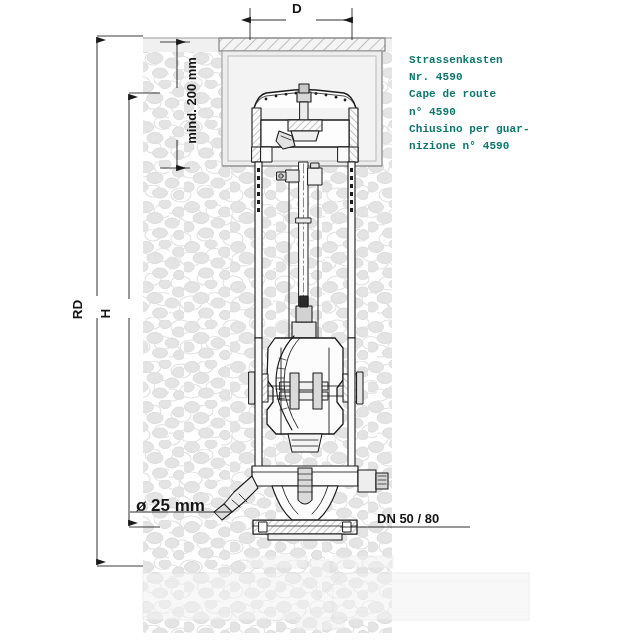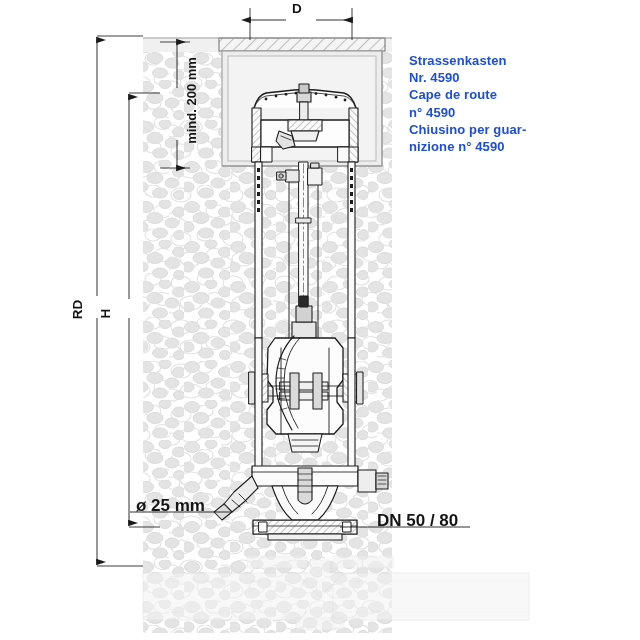--- a/index.html
+++ b/index.html
@@ -15,11 +15,11 @@
 
   .callout{
     position:absolute;
-    font-family:Liberation Sans, sans-serif;
+    font-family:Liberation Mono, monospace;
     font-weight:bold;
-    font-size:13px;
+    font-size:11px;
     line-height:17.2px;
-    color:#1d4ed8;
+    color:#0f766e;
     letter-spacing:.1px;
     white-space:pre;
   }

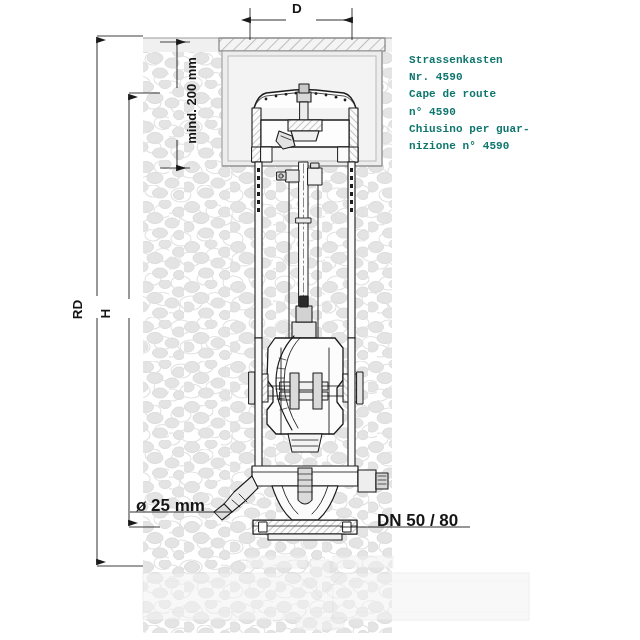--- a/index.html
+++ b/index.html
@@ -40,7 +40,7 @@
   #label-mind200{left:148px;top:93px;font-size:13px;}
   #label-d{left:292px;top:1px;font-size:13.5px;}
   #label-dia25{left:136px;top:496px;font-size:17px;}
-  #label-dn{left:377px;top:511px;font-size:17px;}
+  #label-dn{left:377px;top:511px;font-size:13px;}
 </style>
 </head>
 <body>

